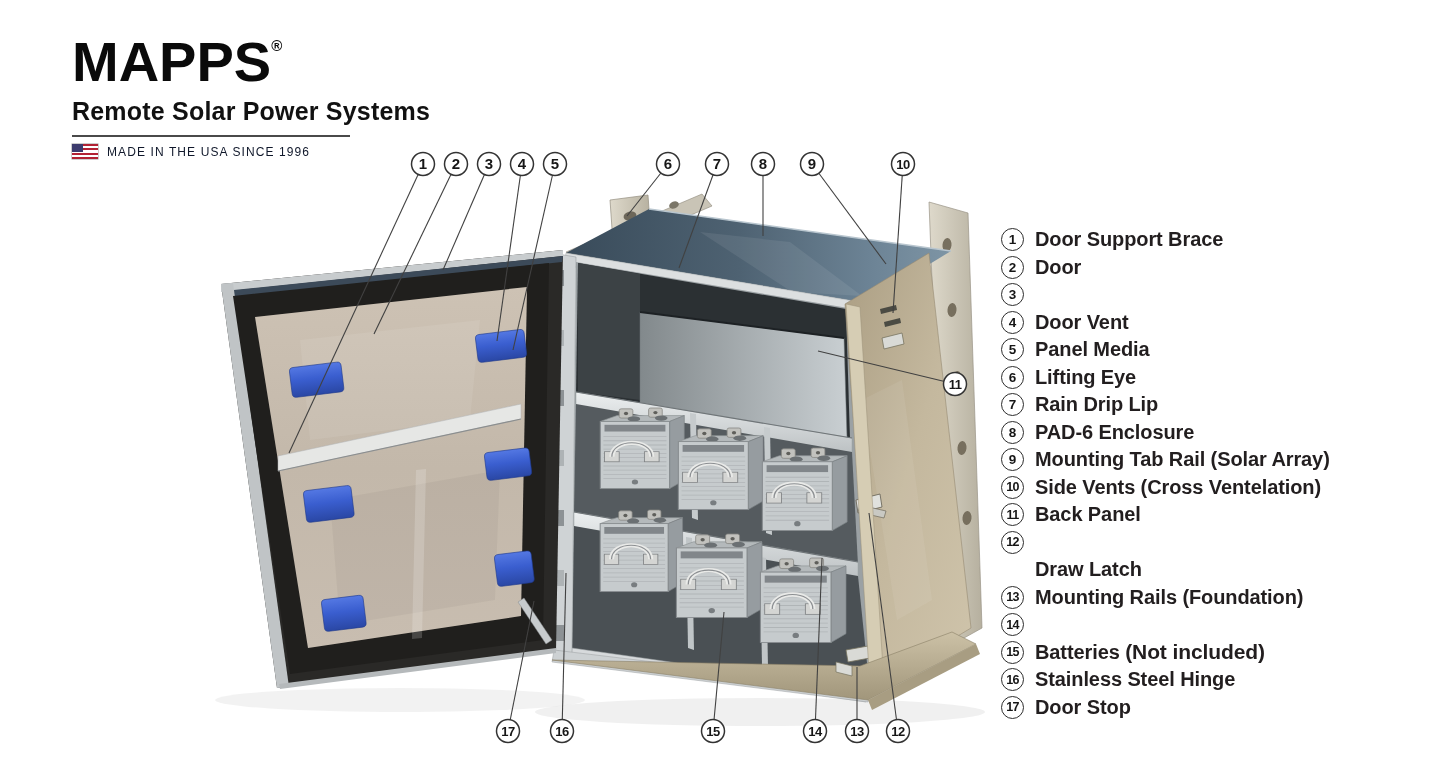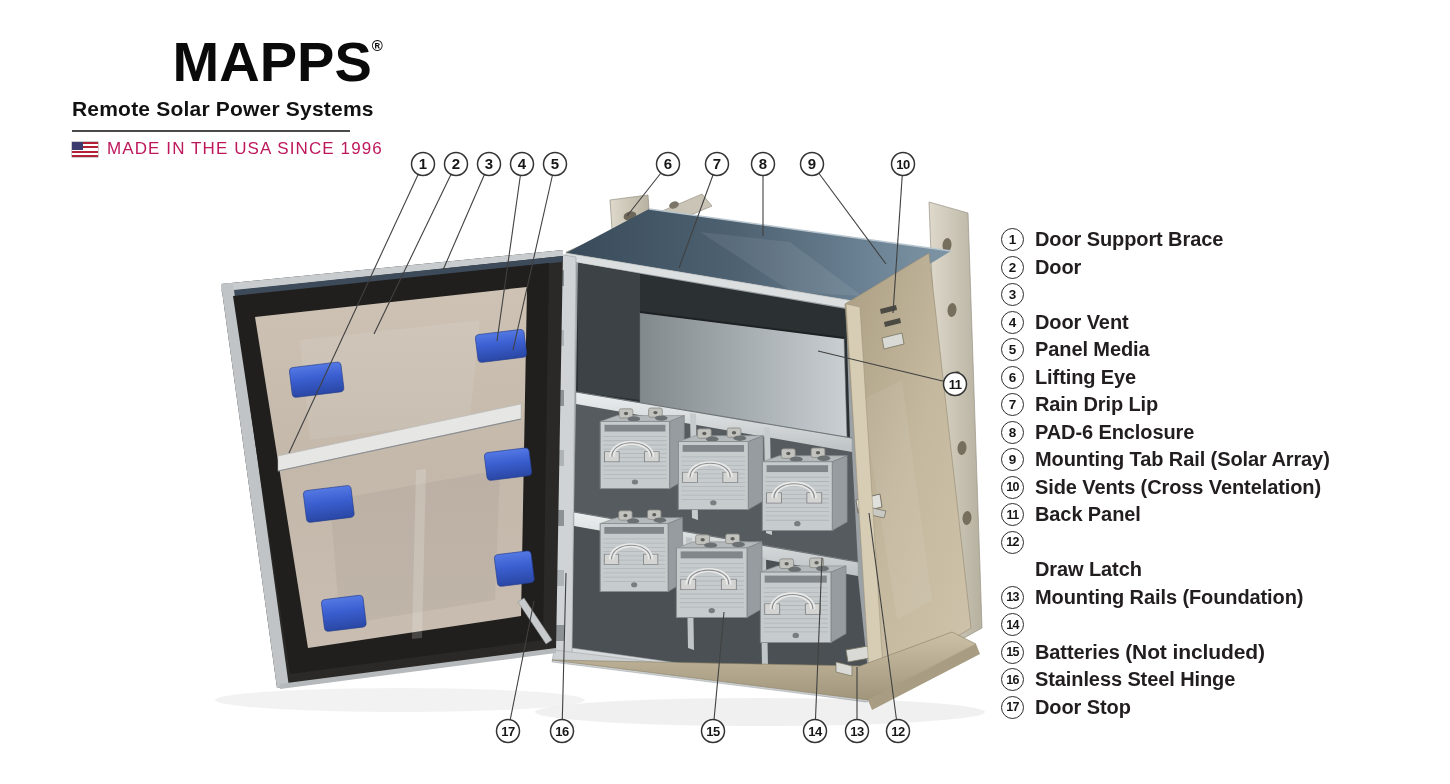--- a/index.html
+++ b/index.html
@@ -7,7 +7,7 @@
           font-family:"Liberation Sans",sans-serif;}
   
   .brand{position:absolute;left:72px;top:34px;z-index:5;}
-  .brand-name{font-weight:bold;font-size:56px;line-height:1;color:#0a0a0a;letter-spacing:0px;text-align:right;}
+  .brand-name{font-weight:bold;font-size:56px;line-height:1;color:#0a0a0a;letter-spacing:0px;}
   .brand-name .reg{font-size:15px;font-weight:bold;vertical-align:30px;letter-spacing:0;}
   .brand-tagline{font-weight:bold;font-size:21px;color:#111;margin-top:7px;letter-spacing:0.2px;}
   .brand-rule{width:278px;height:2px;background:#4a4a4a;margin-top:9px;}

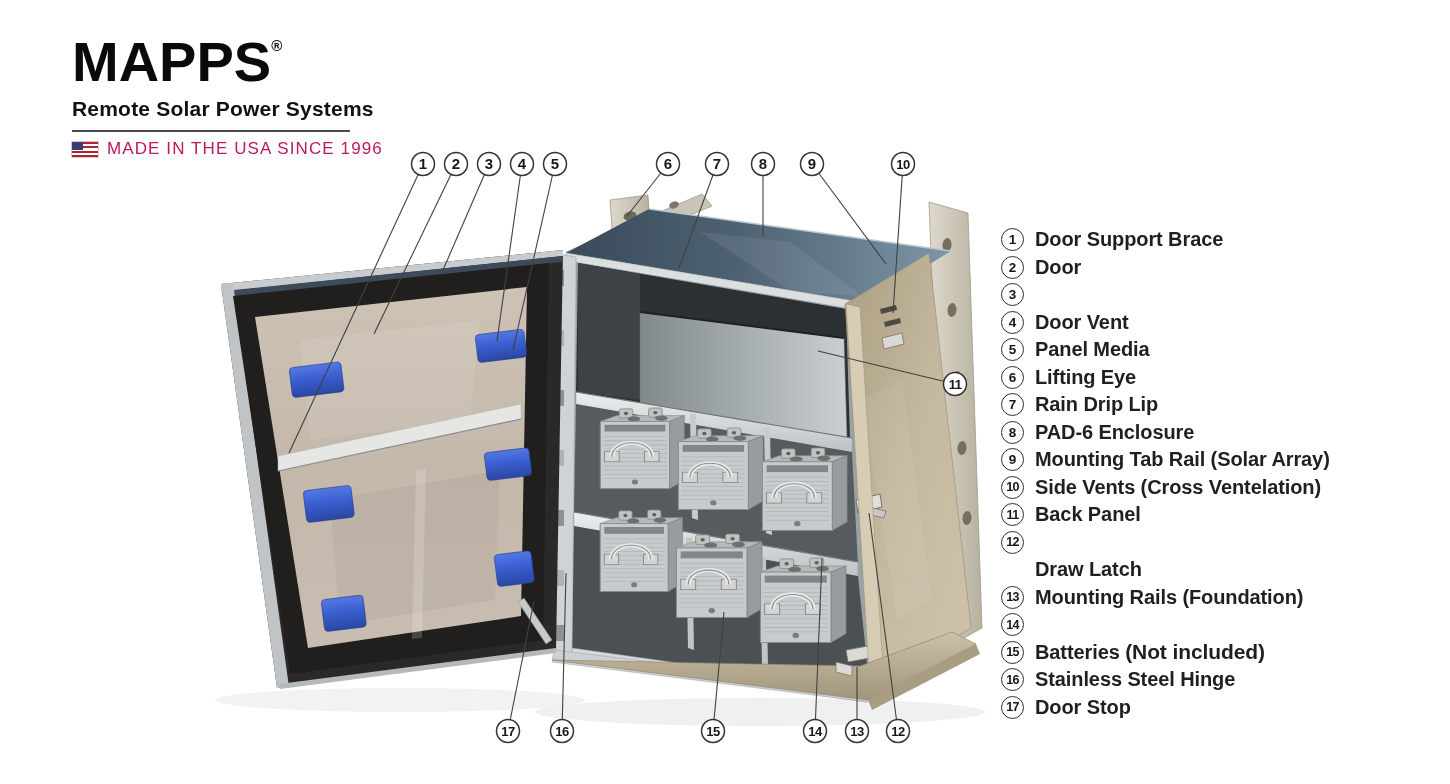--- a/index.html
+++ b/index.html
@@ -9,7 +9,7 @@
   .brand{position:absolute;left:72px;top:34px;z-index:5;}
   .brand-name{font-weight:bold;font-size:56px;line-height:1;color:#0a0a0a;letter-spacing:0px;}
   .brand-name .reg{font-size:15px;font-weight:bold;vertical-align:30px;letter-spacing:0;}
-  .brand-tagline{font-weight:bold;font-size:21px;color:#111;margin-top:7px;letter-spacing:0.2px;}
+  .brand-tagline{font-weight:bold;font-size:25px;color:#111;margin-top:7px;letter-spacing:0.2px;}
   .brand-rule{width:278px;height:2px;background:#4a4a4a;margin-top:9px;}
   .brand-origin{display:flex;align-items:center;gap:9px;margin-top:7px;
                 font-size:17px;color:#be185d;letter-spacing:1.1px;}

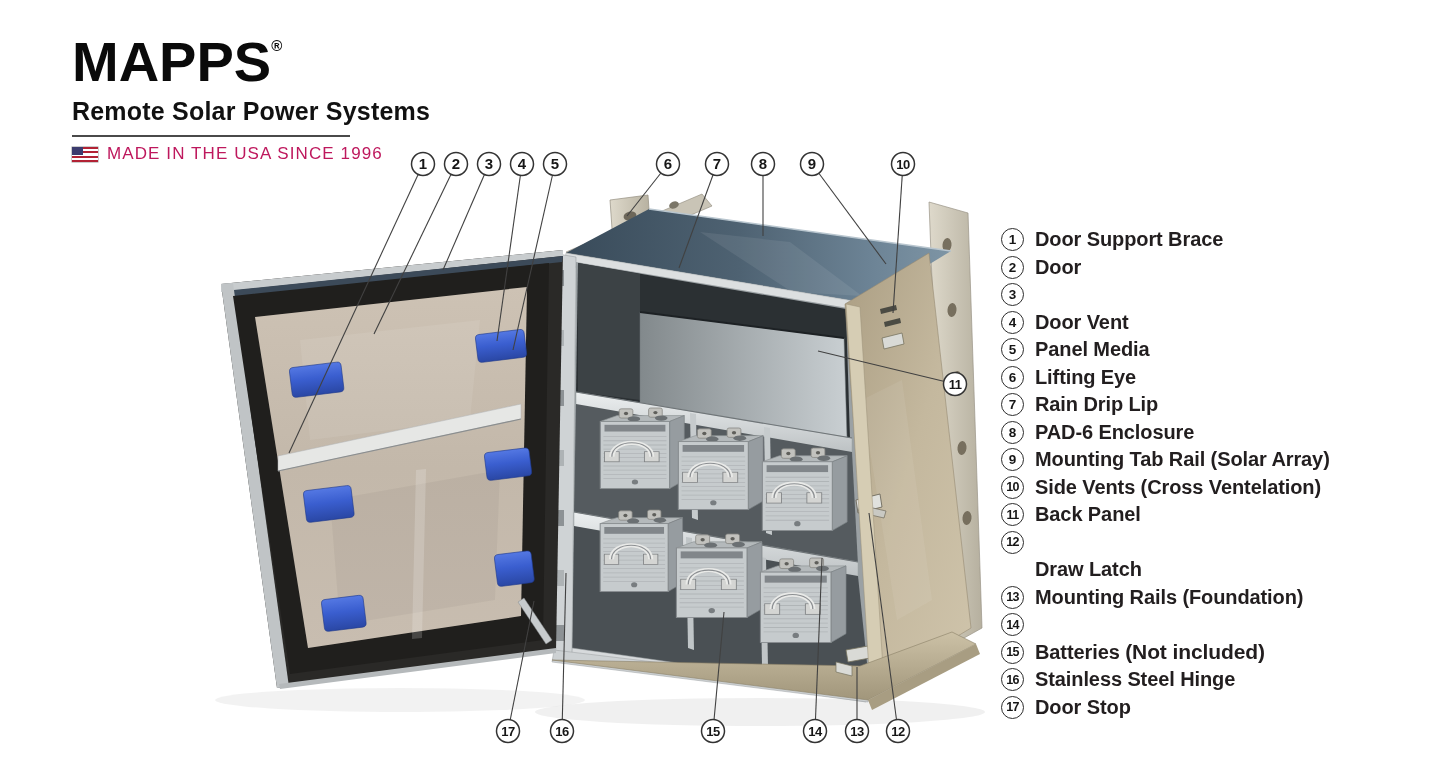--- a/index.html
+++ b/index.html
@@ -12,7 +12,7 @@
   .brand-tagline{font-weight:bold;font-size:25px;color:#111;margin-top:7px;letter-spacing:0.2px;}
   .brand-rule{width:278px;height:2px;background:#4a4a4a;margin-top:9px;}
   .brand-origin{display:flex;align-items:center;gap:9px;margin-top:7px;
-                font-size:17px;color:#be185d;letter-spacing:1.1px;}
+                font-size:12px;color:#0f172a;letter-spacing:1.1px;}
   .flag{position:relative;width:26px;height:15px;flex:0 0 auto;
         background:repeating-linear-gradient(180deg,#b22234 0 2.15px,#ffffff 2.15px 4.3px);
         box-shadow:0 0 0 0.5px #9a9a9a;}

